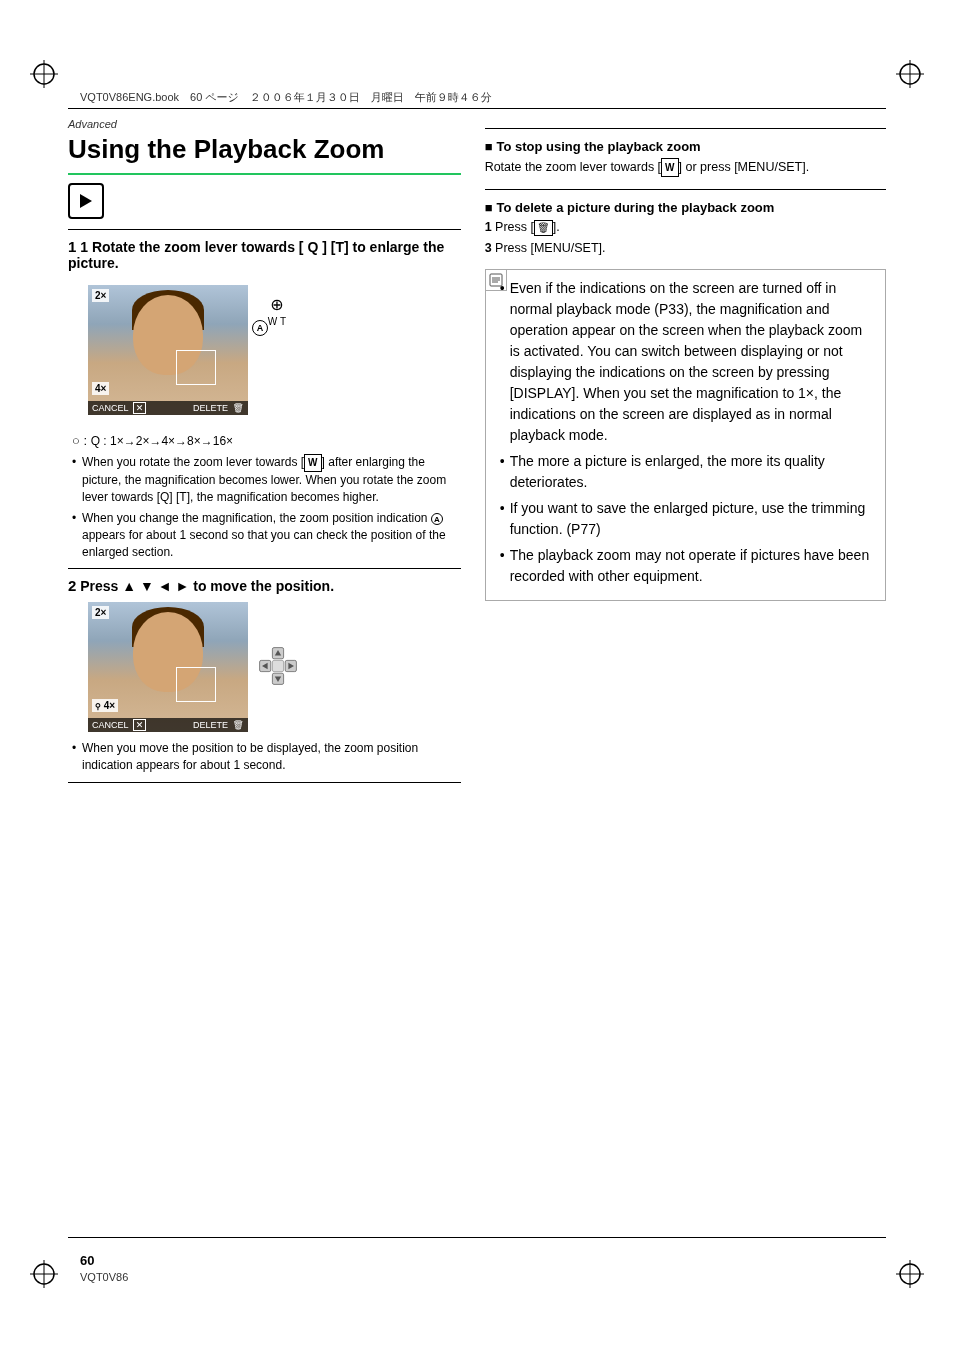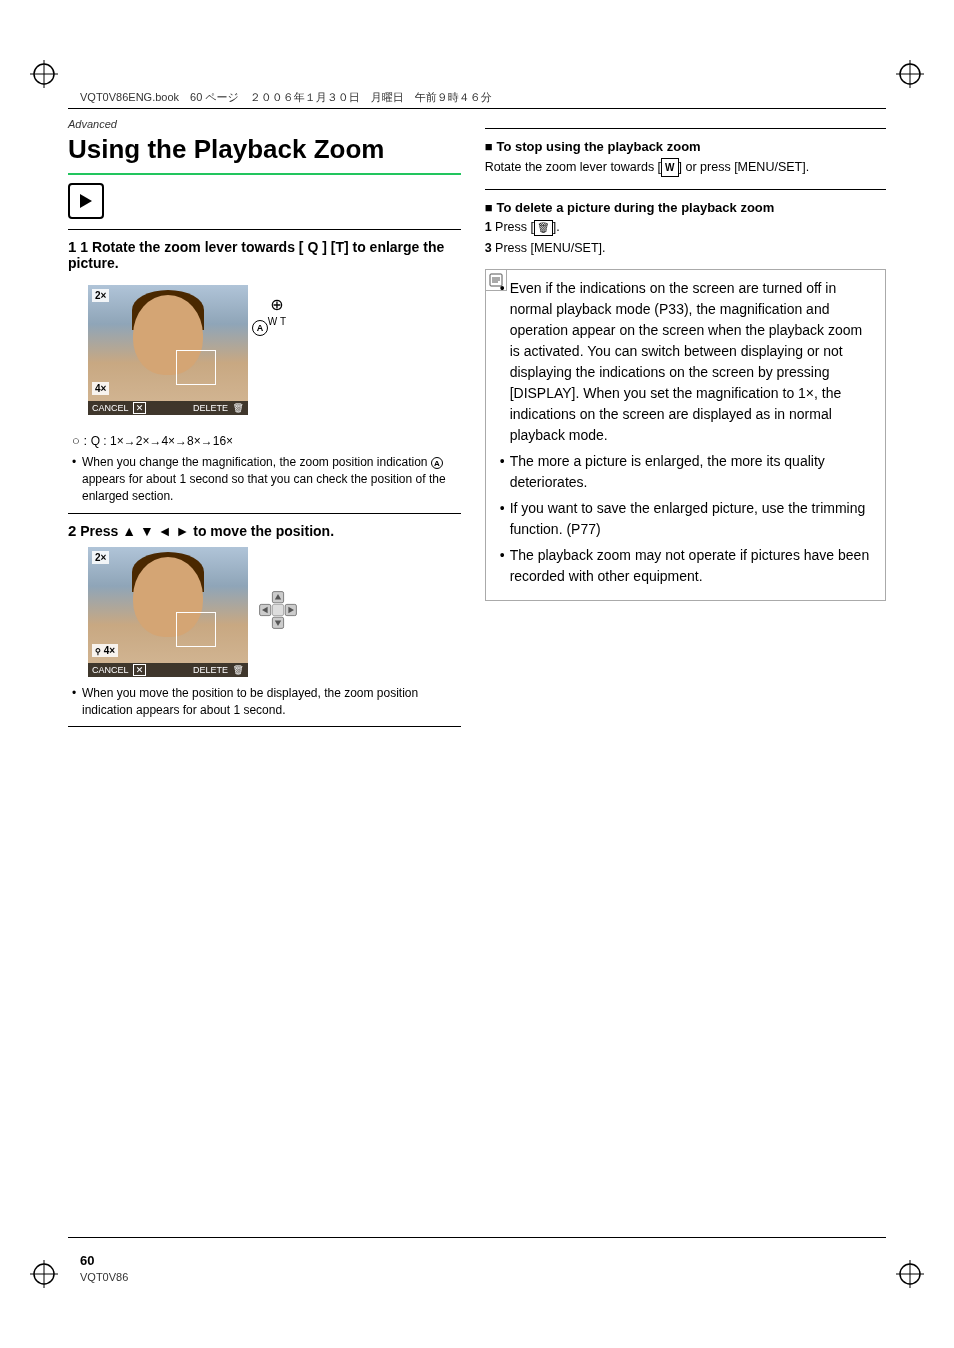--- a/index.html
+++ b/index.html
@@ -426,6 +426,9 @@
             <span>Q :  1×→2×→4×→8×→16×</span>
           </div>
           <div class="bullet-item">
+            When you rotate the zoom lever towards [<span class="icon-inline">W</span>] after enlarging the picture, the magnification becomes lower. When you rotate the zoom lever towards [Q] [T], the magnification becomes higher.
+          </div>
+          <div class="bullet-item">
             When you change the magnification, the zoom position indication <span style="display:inline-block;width:12px;height:12px;border:1.5px solid #000;border-radius:50%;text-align:center;font-size:8px;line-height:12px;font-weight:bold;">A</span> appears for about 1 second so that you can check the position of the enlarged section.
           </div>
         </div>

